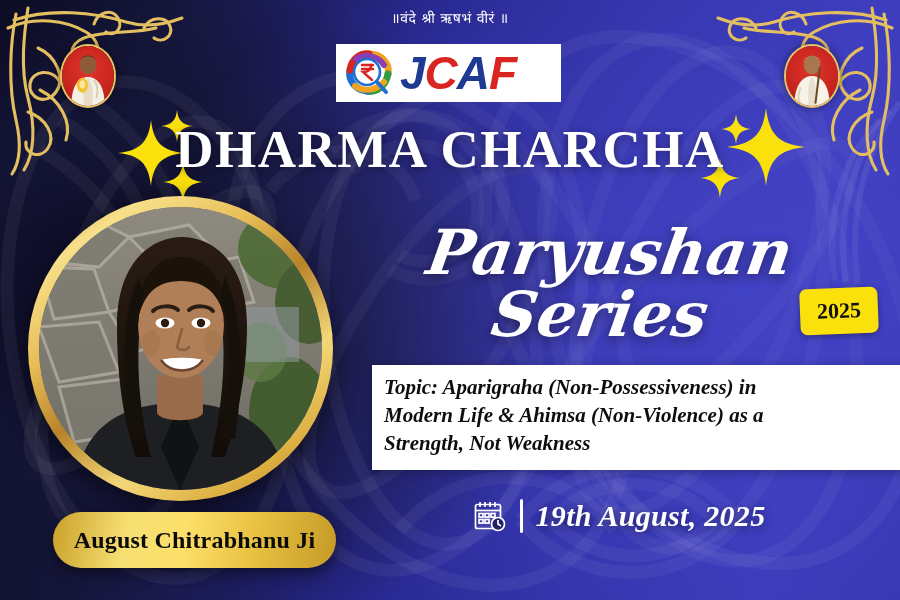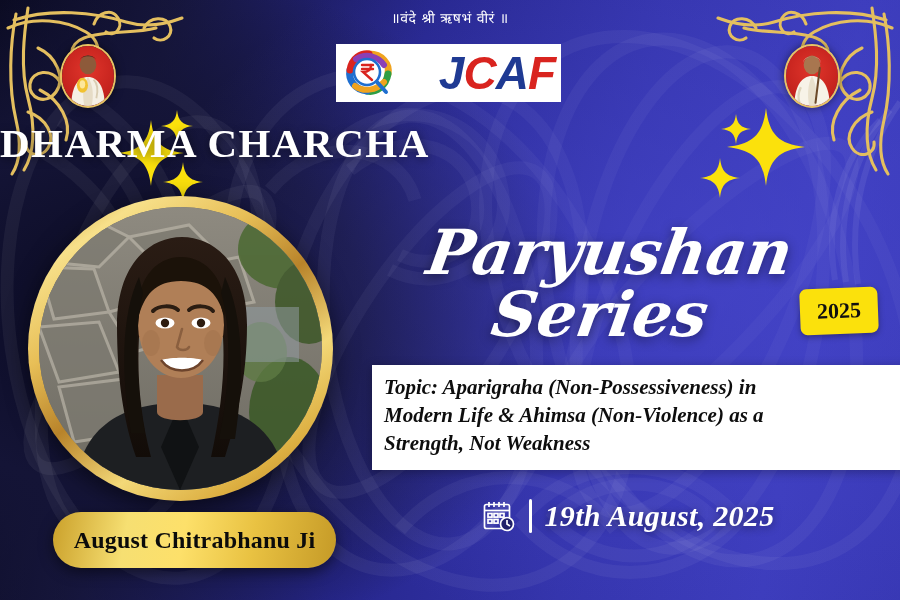--- a/index.html
+++ b/index.html
@@ -38,7 +38,7 @@
   
   .logo-box{
     position:absolute;left:336px;top:44px;width:225px;height:58px;
-    background:#ffffff;display:flex;align-items:center;gap:4px;padding:0 6px;justify-content:space-between;
+    background:#ffffff;display:flex;align-items:center;gap:4px;padding:0 6px;
   }
   .logo-mark{width:54px;height:54px;flex:0 0 54px;position:relative;}
   .logo-mark svg{width:100%;height:100%;}

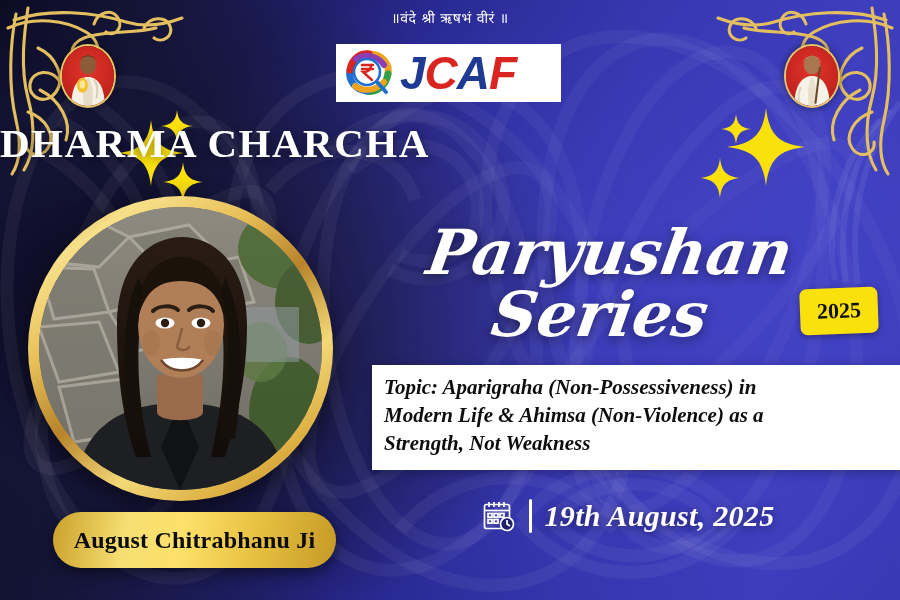--- a/index.html
+++ b/index.html
@@ -52,8 +52,8 @@
   .spark svg{display:block;width:100%;height:100%;}
   
   .title{
-    position:absolute;top:119px;left:0;right:0;
-    color:#ffffff;font-size:41px;font-weight:bold;letter-spacing:1.5px;
+    position:absolute;top:119px;left:0;right:0;text-align:center;
+    color:#ffffff;font-size:53px;font-weight:bold;letter-spacing:1.5px;
     text-shadow:0 2px 10px rgba(0,0,0,.45);
   }
   

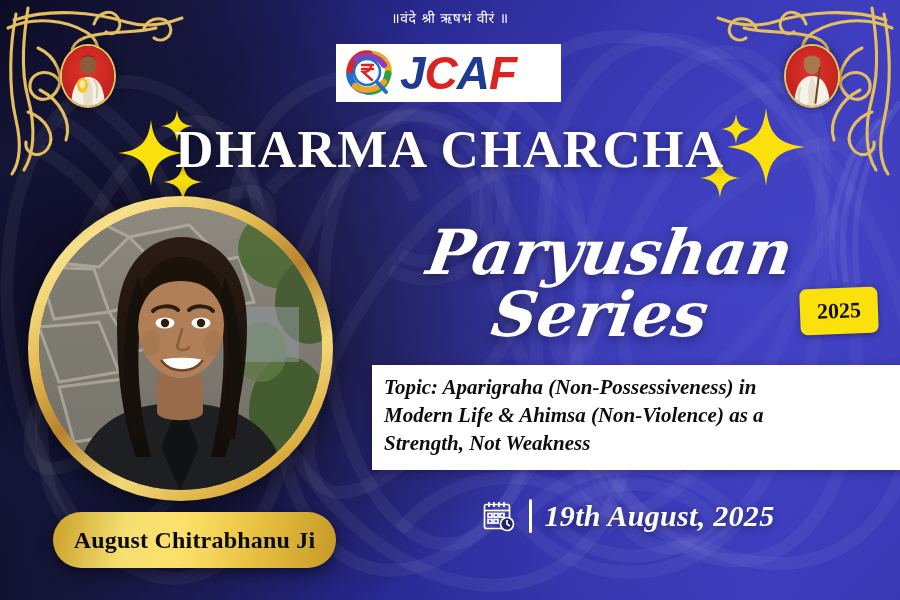--- a/index.html
+++ b/index.html
@@ -83,7 +83,7 @@
   }
   
   .date-row{
-    position:absolute;left:381px;top:492px;width:494px;height:48px;
+    position:absolute;left:372px;top:492px;width:494px;height:48px;
     display:flex;align-items:center;justify-content:center;gap:13px;
   }
   .cal-icon{width:34px;height:34px;flex:0 0 34px;}

